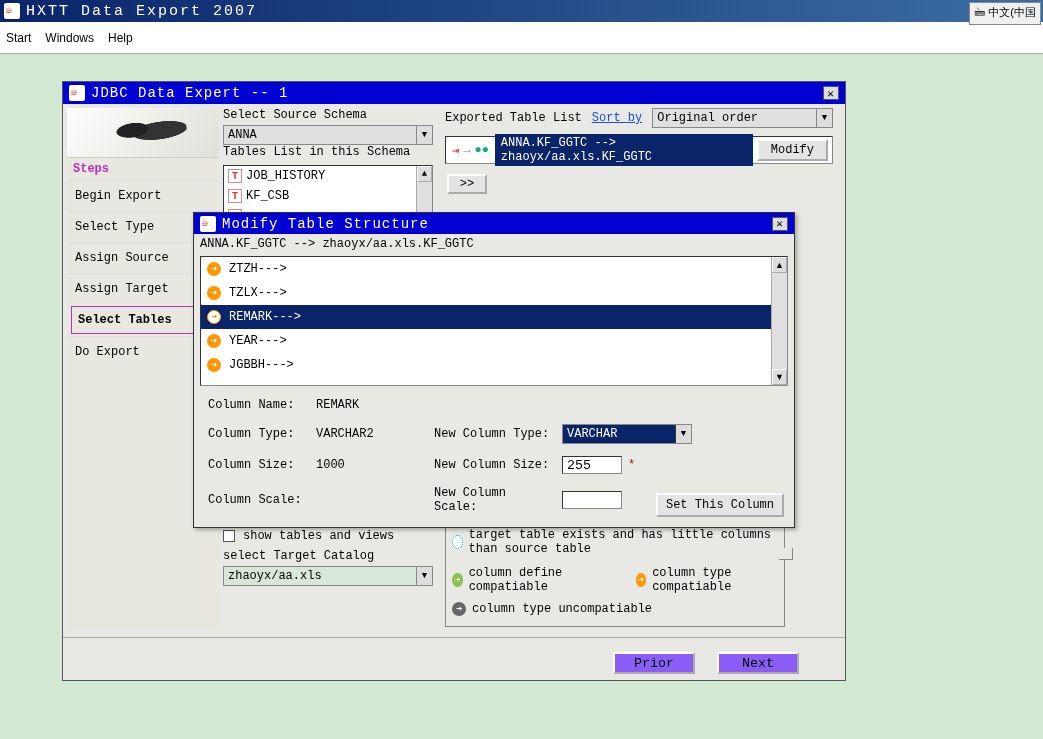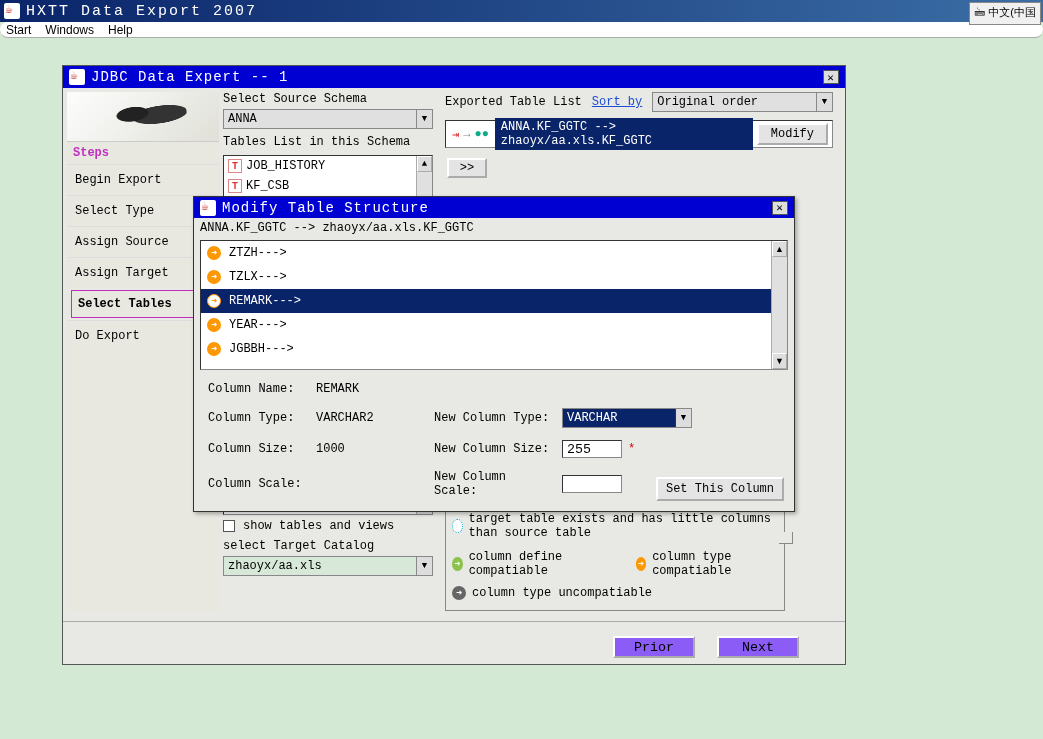--- a/index.html
+++ b/index.html
@@ -34,14 +34,13 @@
   .java-icon::after { content: "☕"; position:absolute; top:-2px; left:1px; font-size:13px; color:#c33;}
   .menubar {
     background: #fff;
-    height: 16px;
+    height: 32px;
     display: flex;
     align-items: center;
     padding: 0 6px;
     border-bottom: 1px solid #aaa;
     font-size: 12px;
     gap: 14px;
-    border-radius: 10px;
   }
   .ime-box {
     position: absolute; top:2px; right:2px;

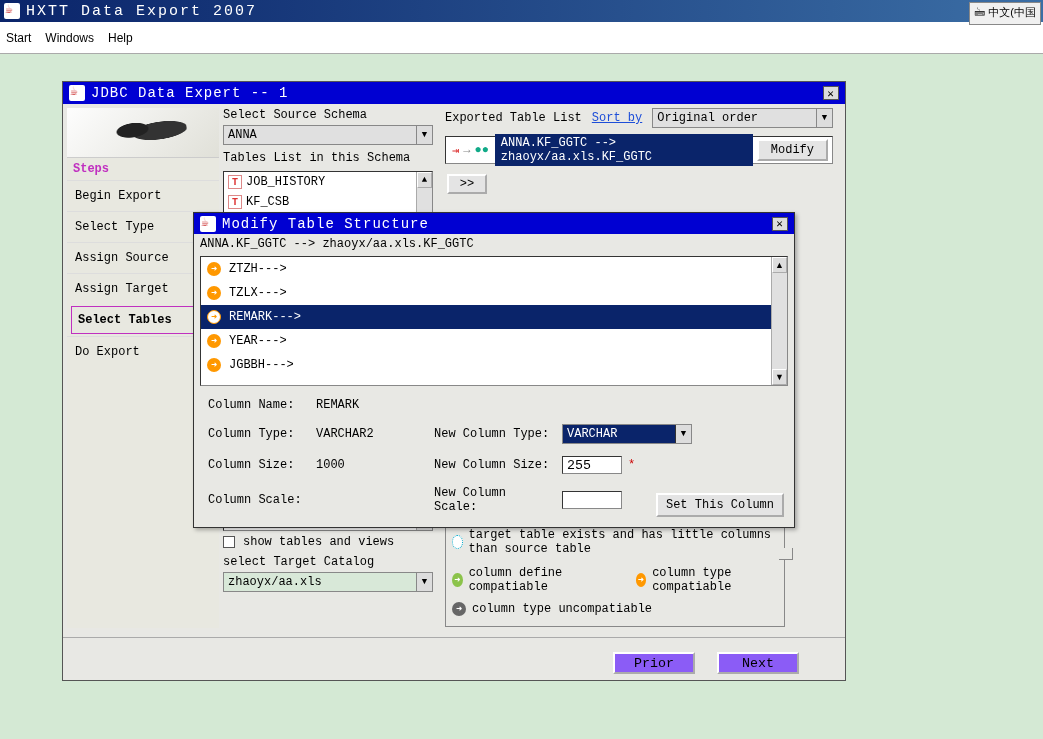--- a/index.html
+++ b/index.html
@@ -302,7 +302,7 @@
           <span>ANNA</span>
           <div class="drop">▼</div>
         </div>
-        <label class="common-label" style="margin-top:6px">Tables List in this Schema</label>
+        <label class="common-label" style="">Tables List in this Schema</label>
         <div class="tables-list">
           <div class="table-row">
             <div class="ticon">T</div>

